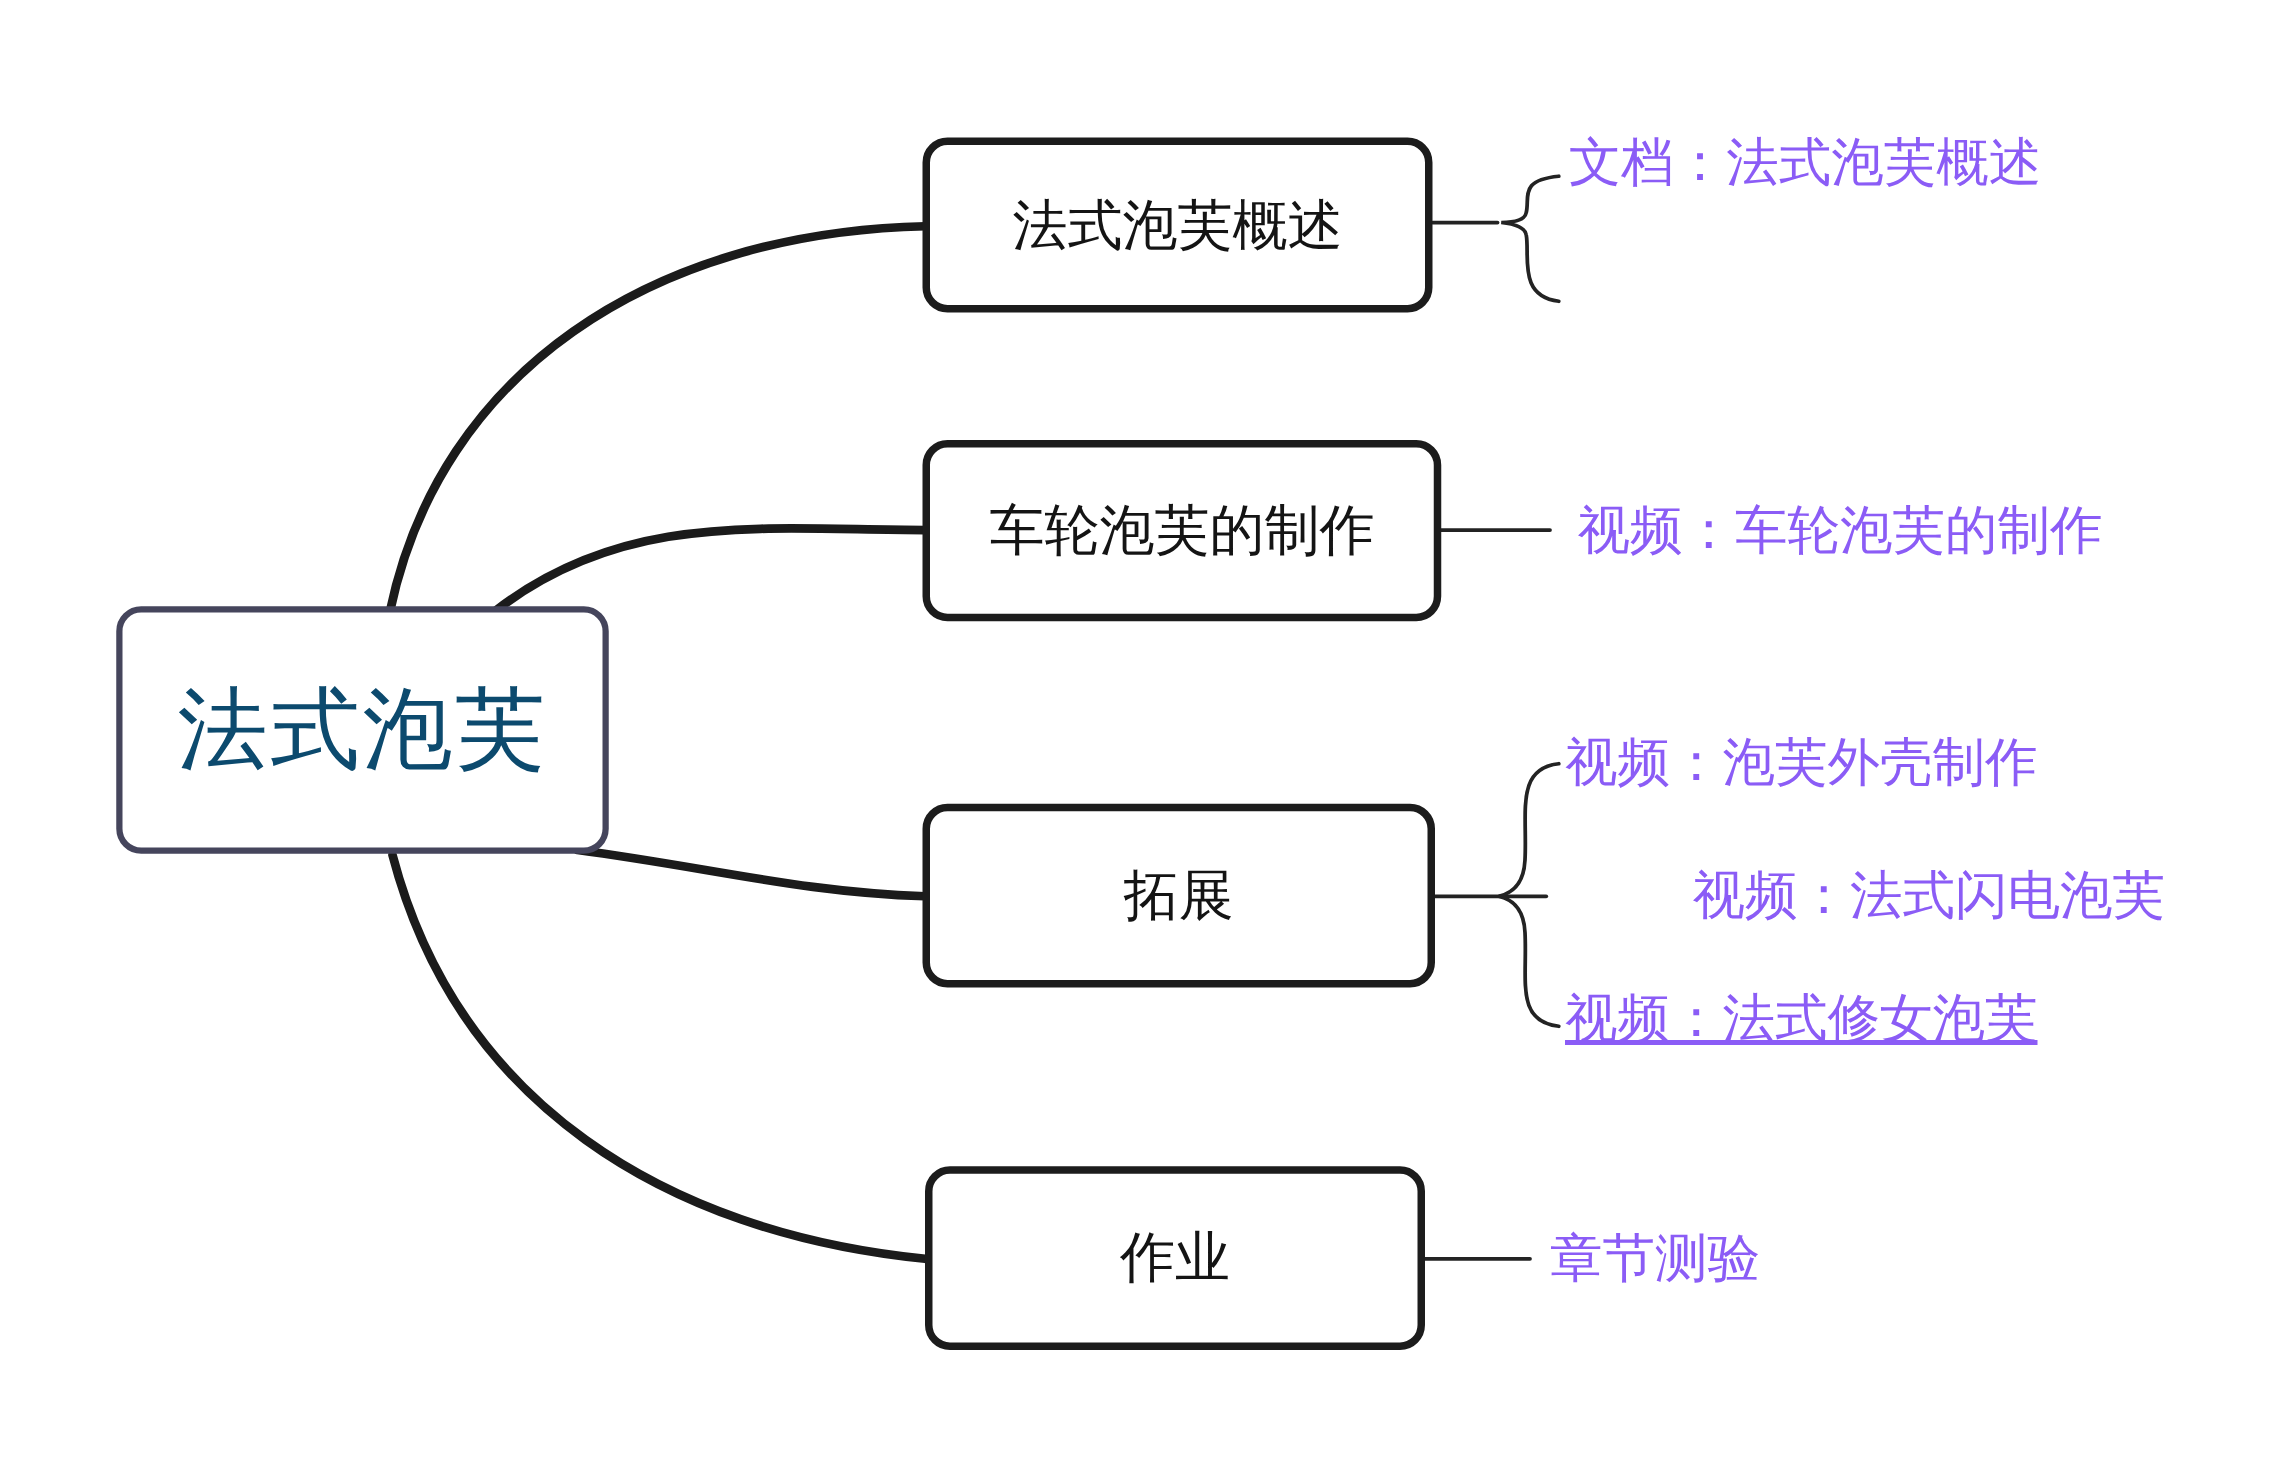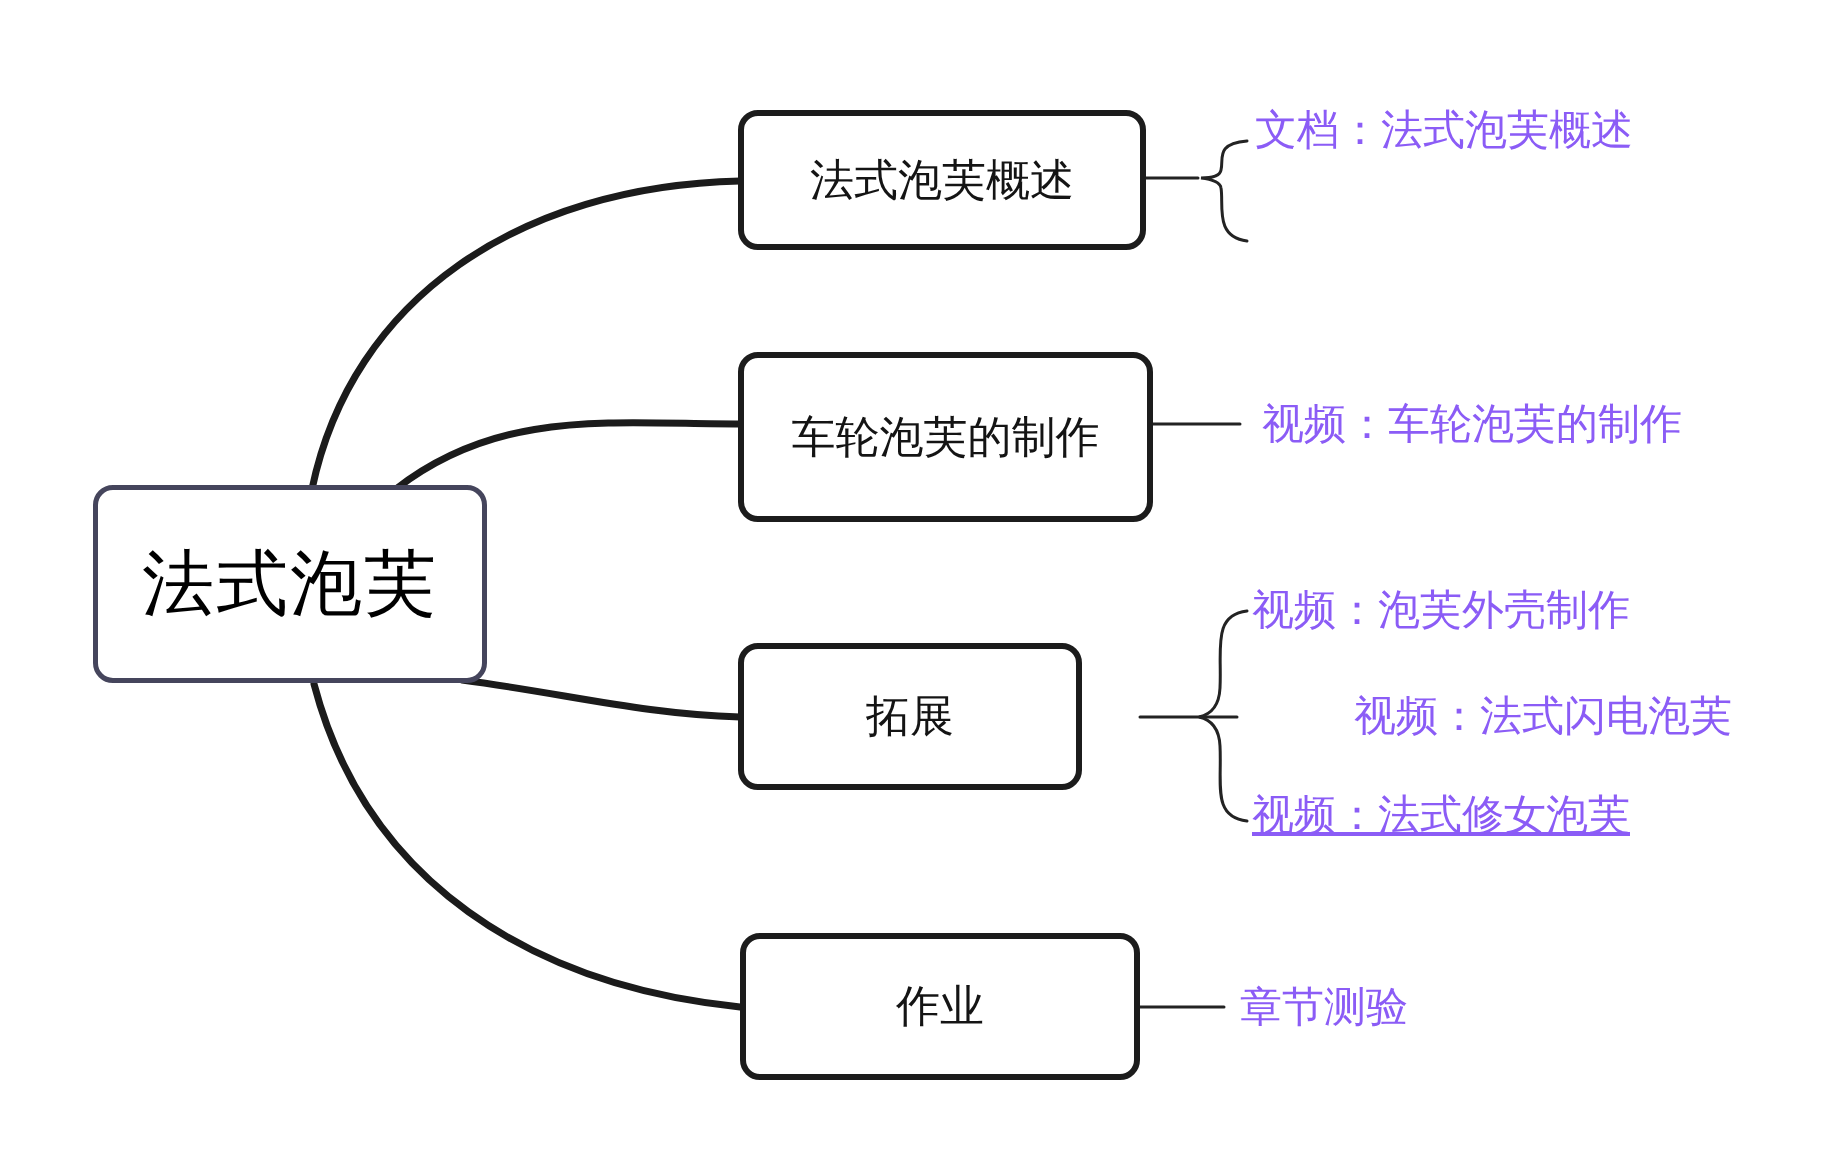--- a/index.html
+++ b/index.html
@@ -49,7 +49,7 @@
     font-size: 44px;
   }
   #branch-0 { left: 738px; top: 110px; width: 408px; height: 140px; }
-  #branch-1 { left: 738px; top: 352px; width: 415px; height: 170px; }
+  #branch-1 { left: 738px; top: 352px; width: 415px; height: 145px; }
   #branch-2 { left: 738px; top: 643px; width: 344px; height: 147px; }
   #branch-3 { left: 740px; top: 933px; width: 400px; height: 147px; }
   .leaf-label {

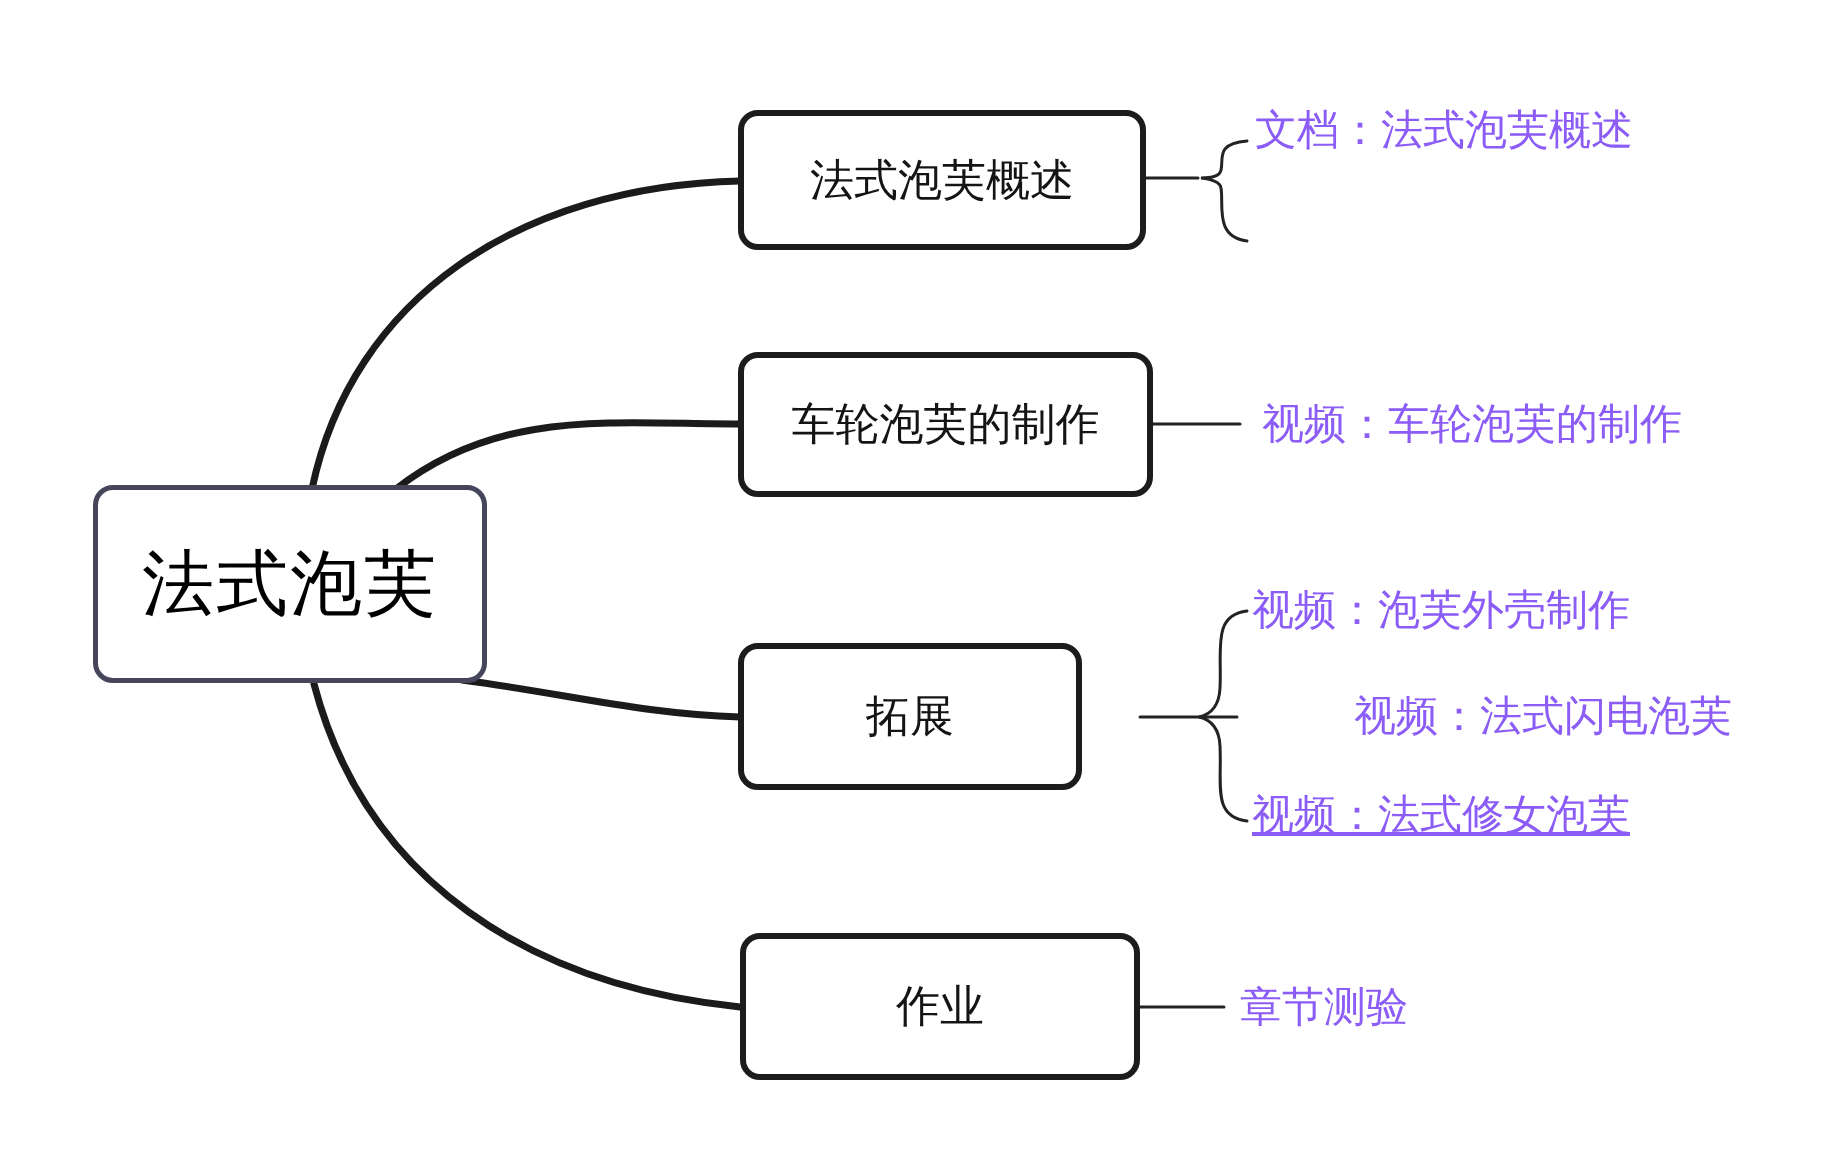--- a/index.html
+++ b/index.html
@@ -38,7 +38,7 @@
     height: 198px;
     border: 5px solid #45455C;
     border-radius: 20px;
-    color: #000000;
+    color: #0c4a6e;
     font-size: 72px;
     letter-spacing: 2px;
   }

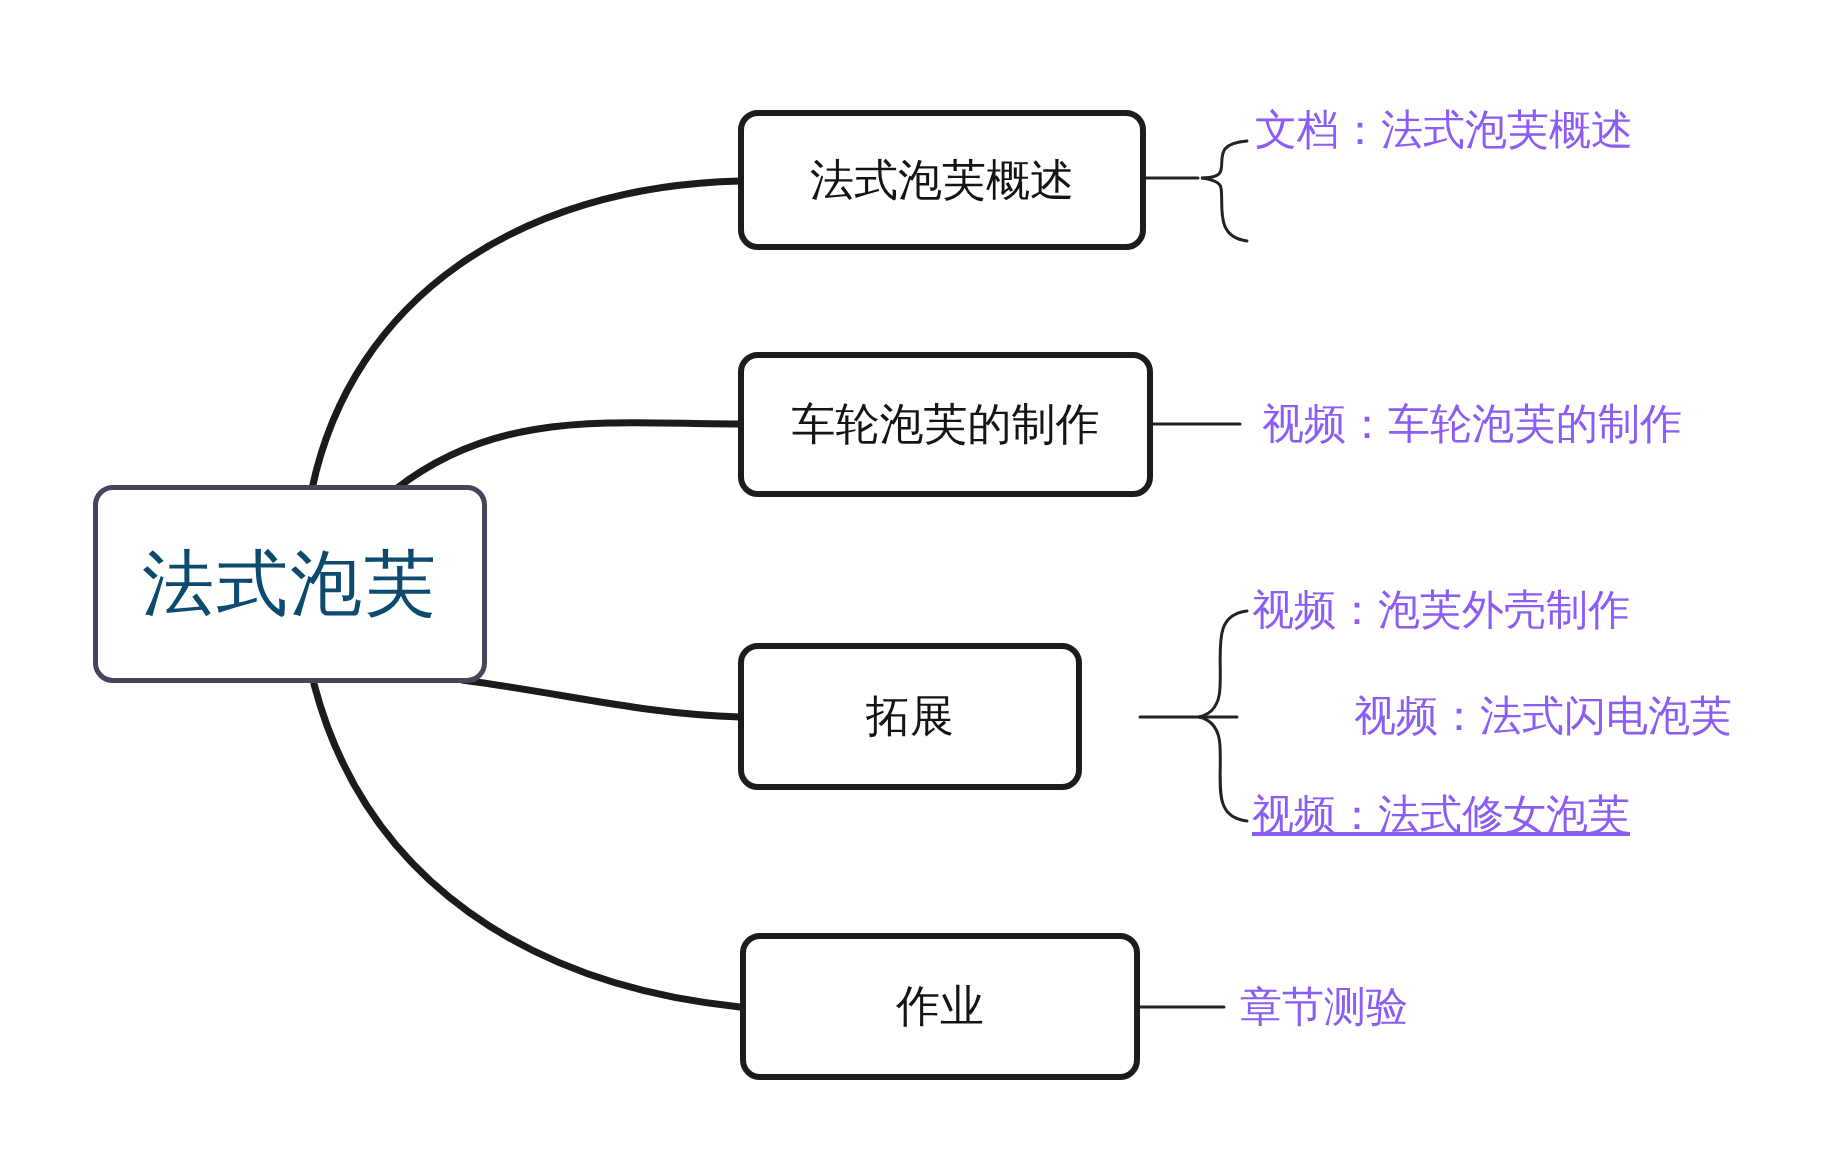--- a/index.html
+++ b/index.html
@@ -50,7 +50,7 @@
   }
   #branch-0 { left: 738px; top: 110px; width: 408px; height: 140px; }
   #branch-1 { left: 738px; top: 352px; width: 415px; height: 145px; }
-  #branch-2 { left: 738px; top: 643px; width: 344px; height: 147px; }
+  #branch-2 { left: 738px; top: 643px; width: 410px; height: 147px; }
   #branch-3 { left: 740px; top: 933px; width: 400px; height: 147px; }
   .leaf-label {
     position: absolute;

